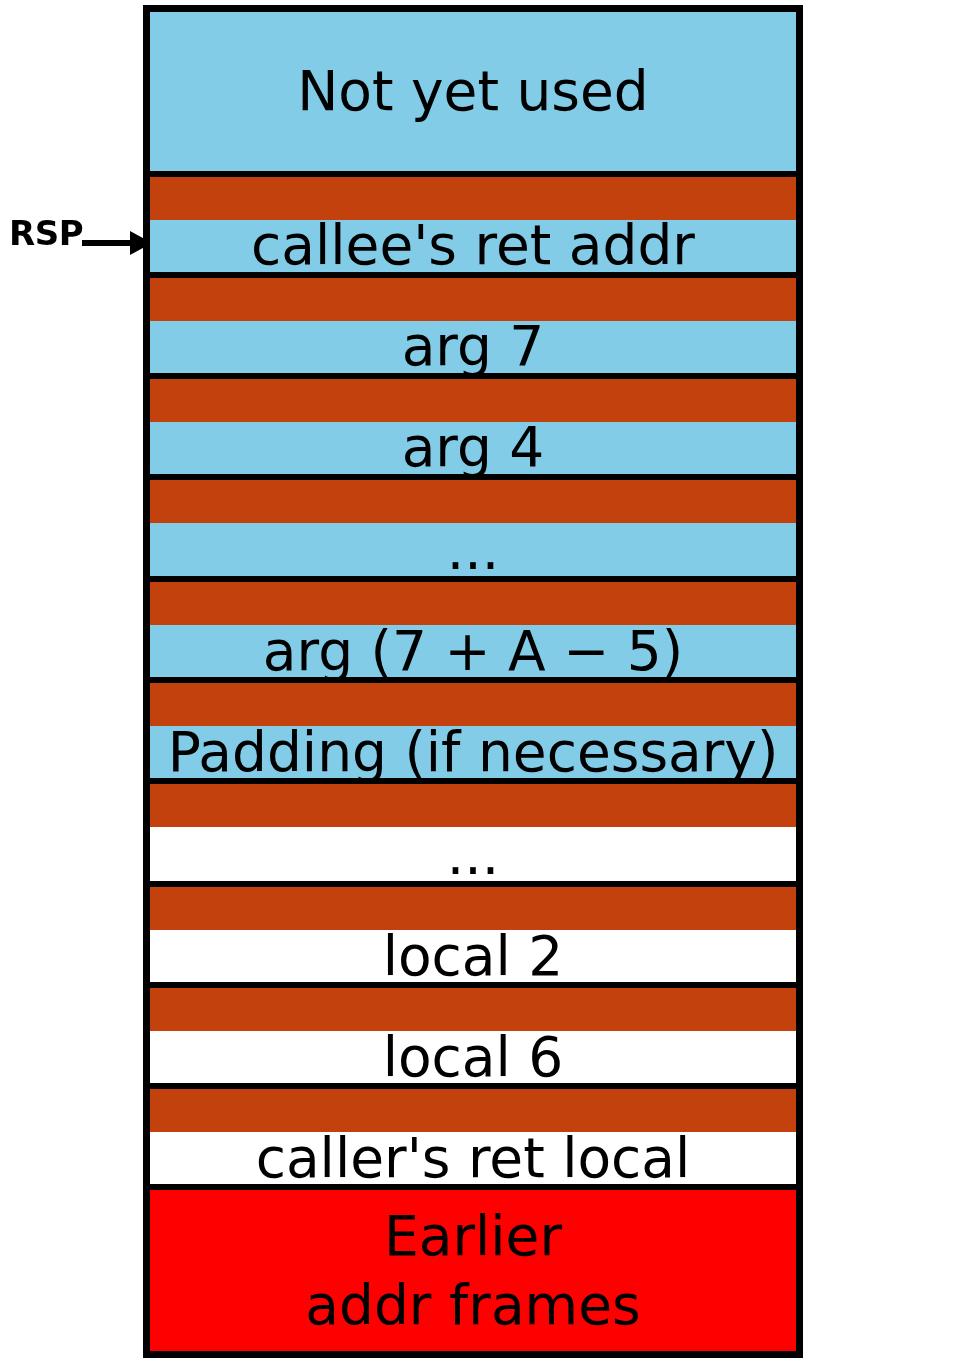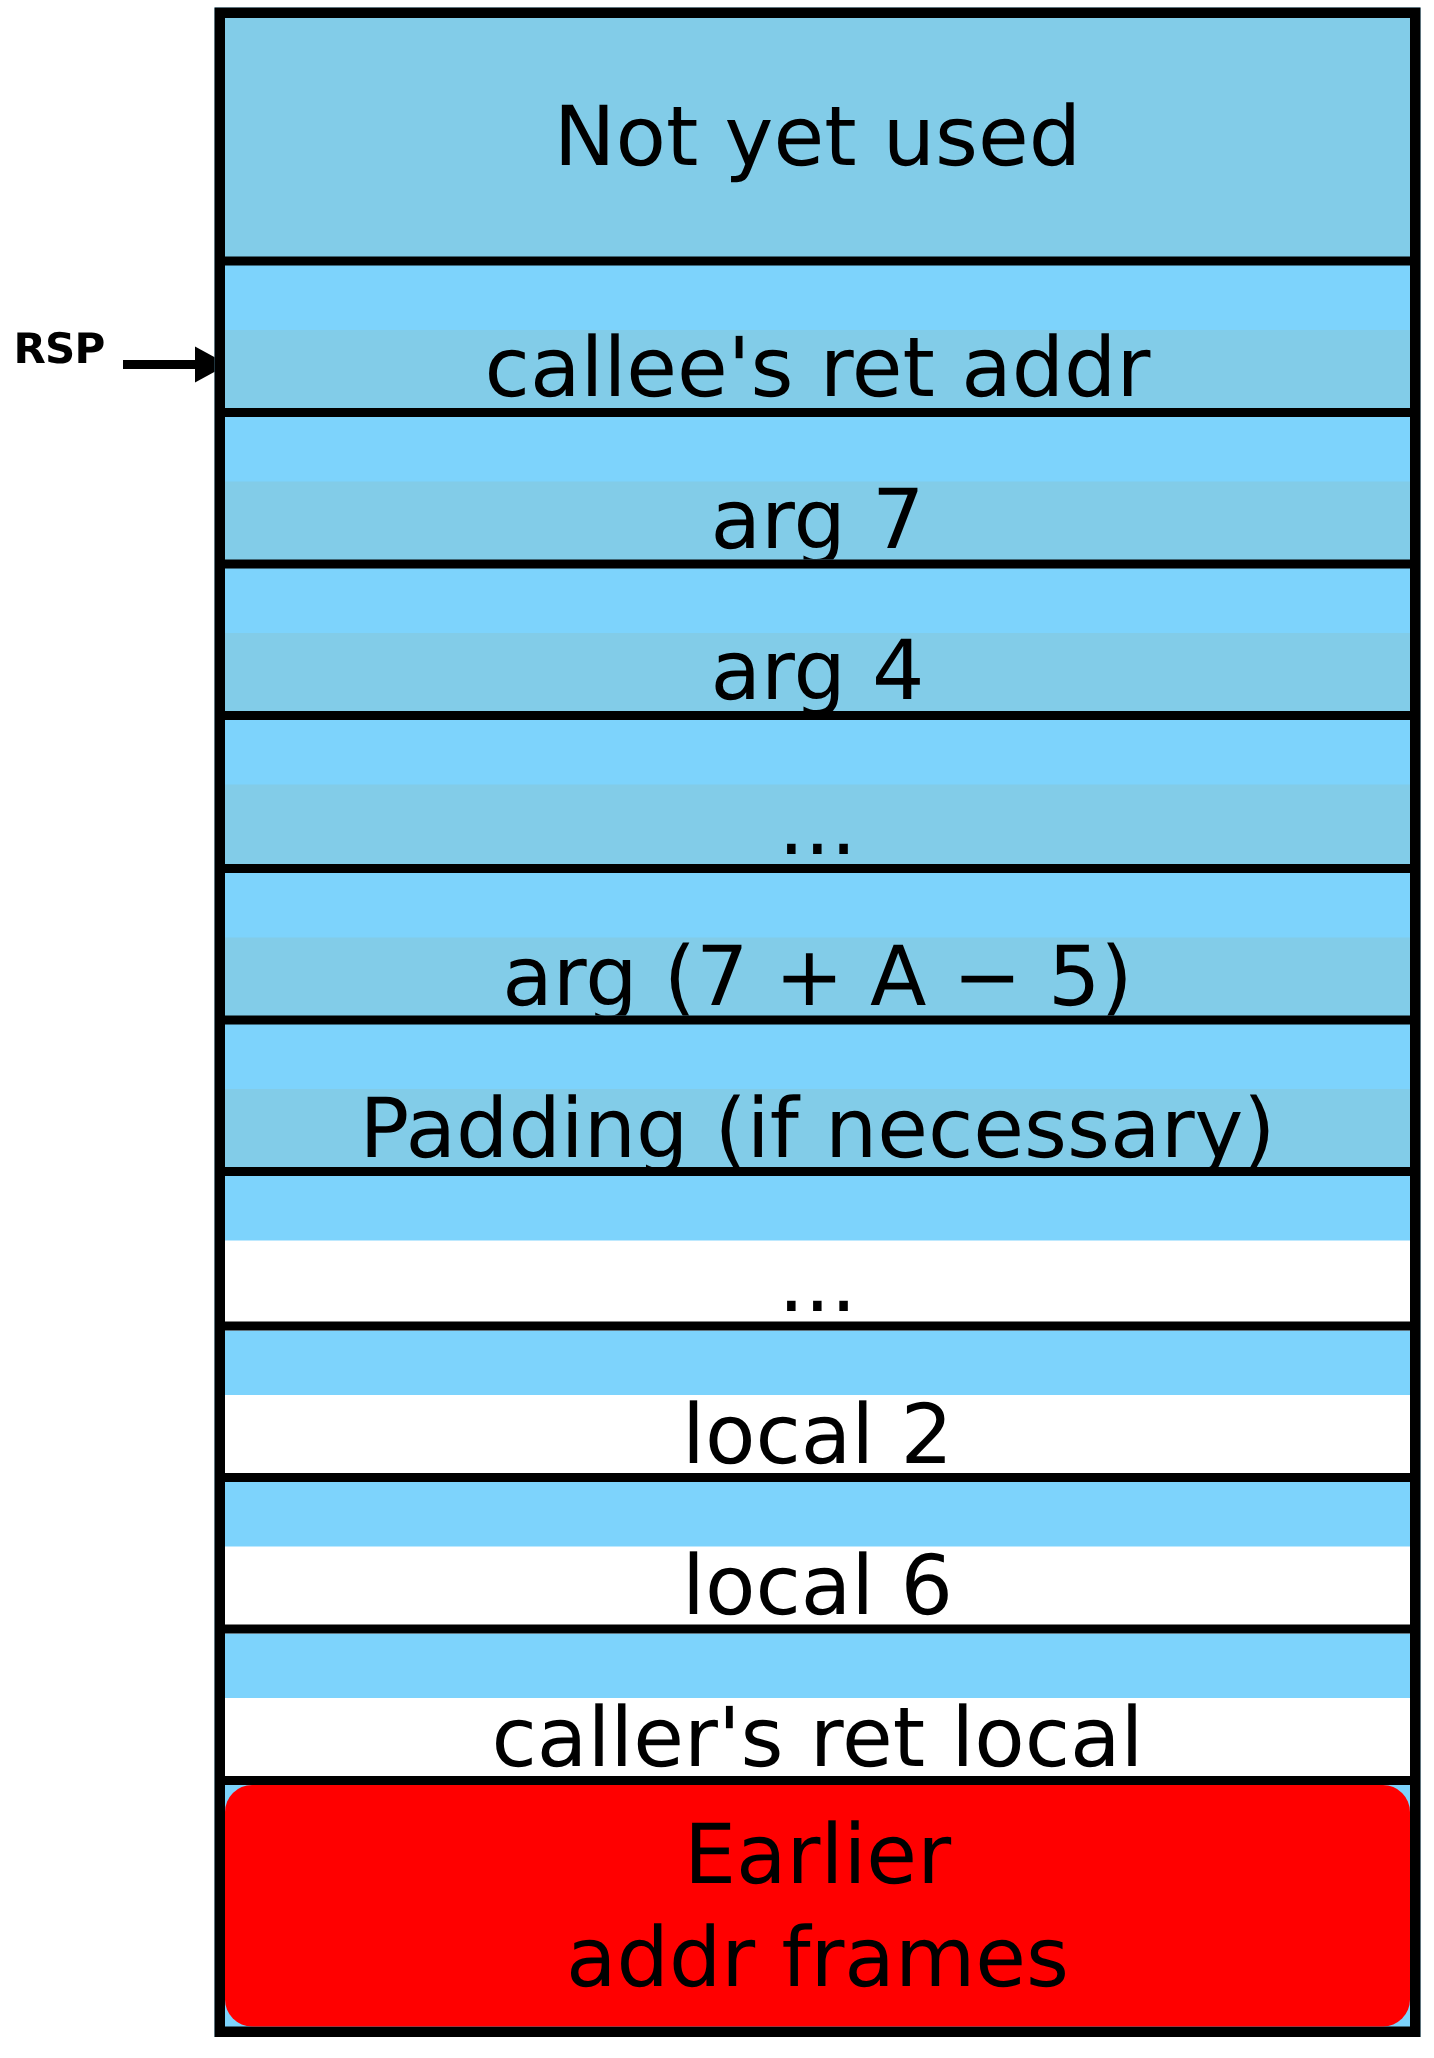--- a/index.html
+++ b/index.html
@@ -51,11 +51,11 @@
     position: absolute;
     left: 143px;
     top: 5px;
-    width: 804px;
+    width: 660px;
     height: 1353px;
     box-sizing: border-box;
     border: 7px solid #000000;
-    background: #7dd3fc;
+    background: #c2410c;
     display: flex;
     flex-direction: column;
   }

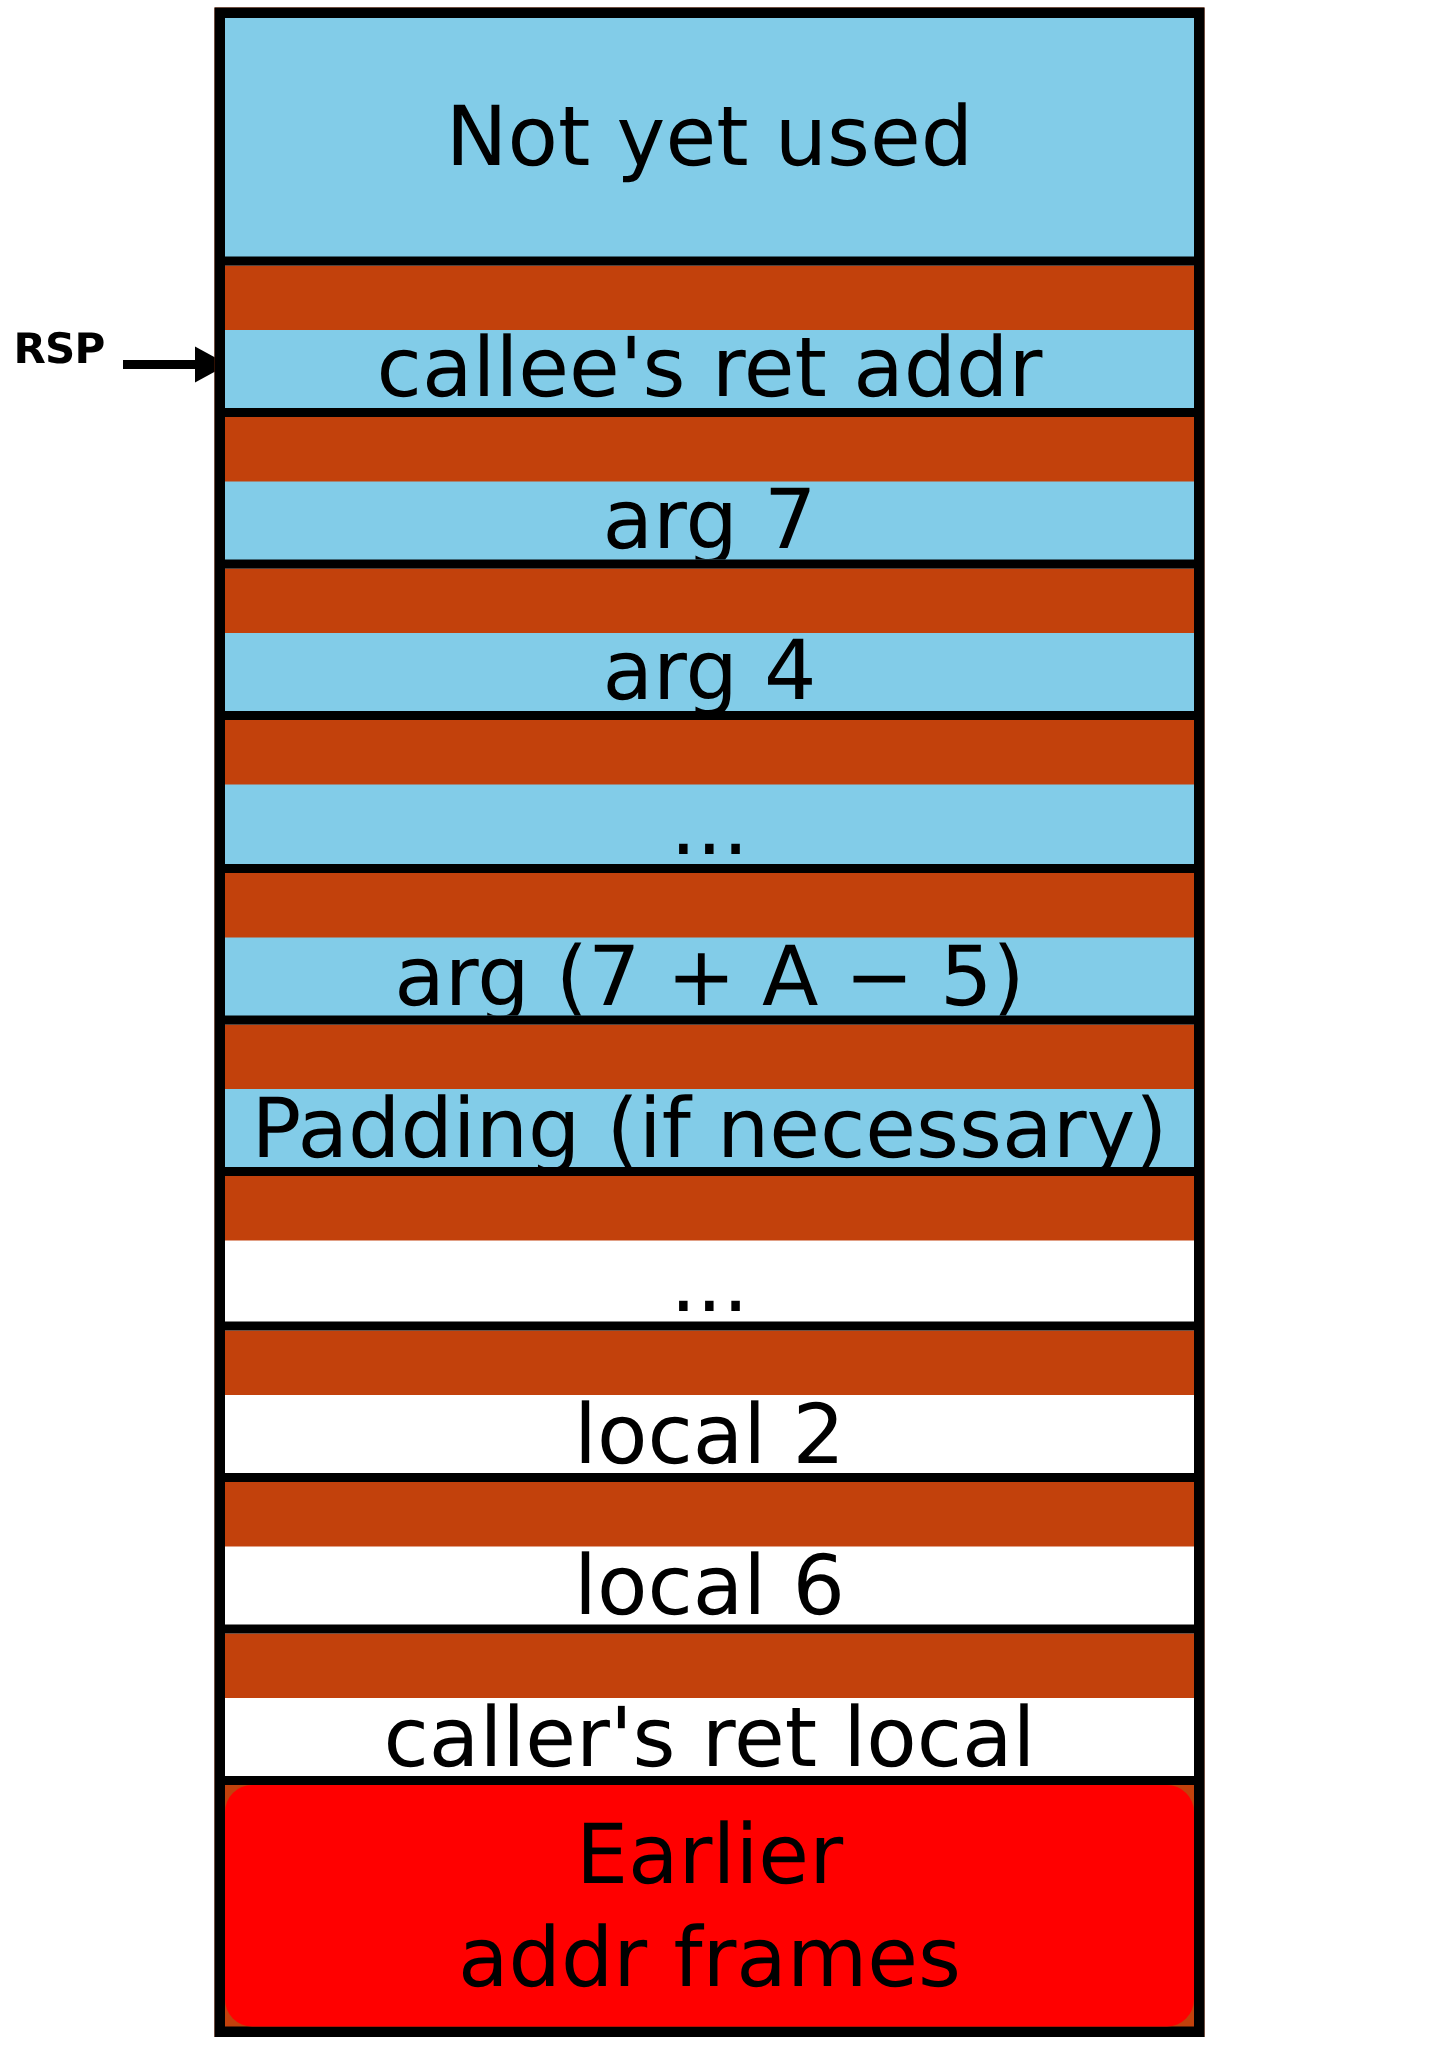--- a/index.html
+++ b/index.html
@@ -32,7 +32,7 @@
     top: 0px;
     font-family: "DejaVu Sans", sans-serif;
     font-weight: bold;
-    font-size: 28px;
+    font-size: 34px;
     line-height: 34px;
     letter-spacing: -0.5px;
     color: #000000;

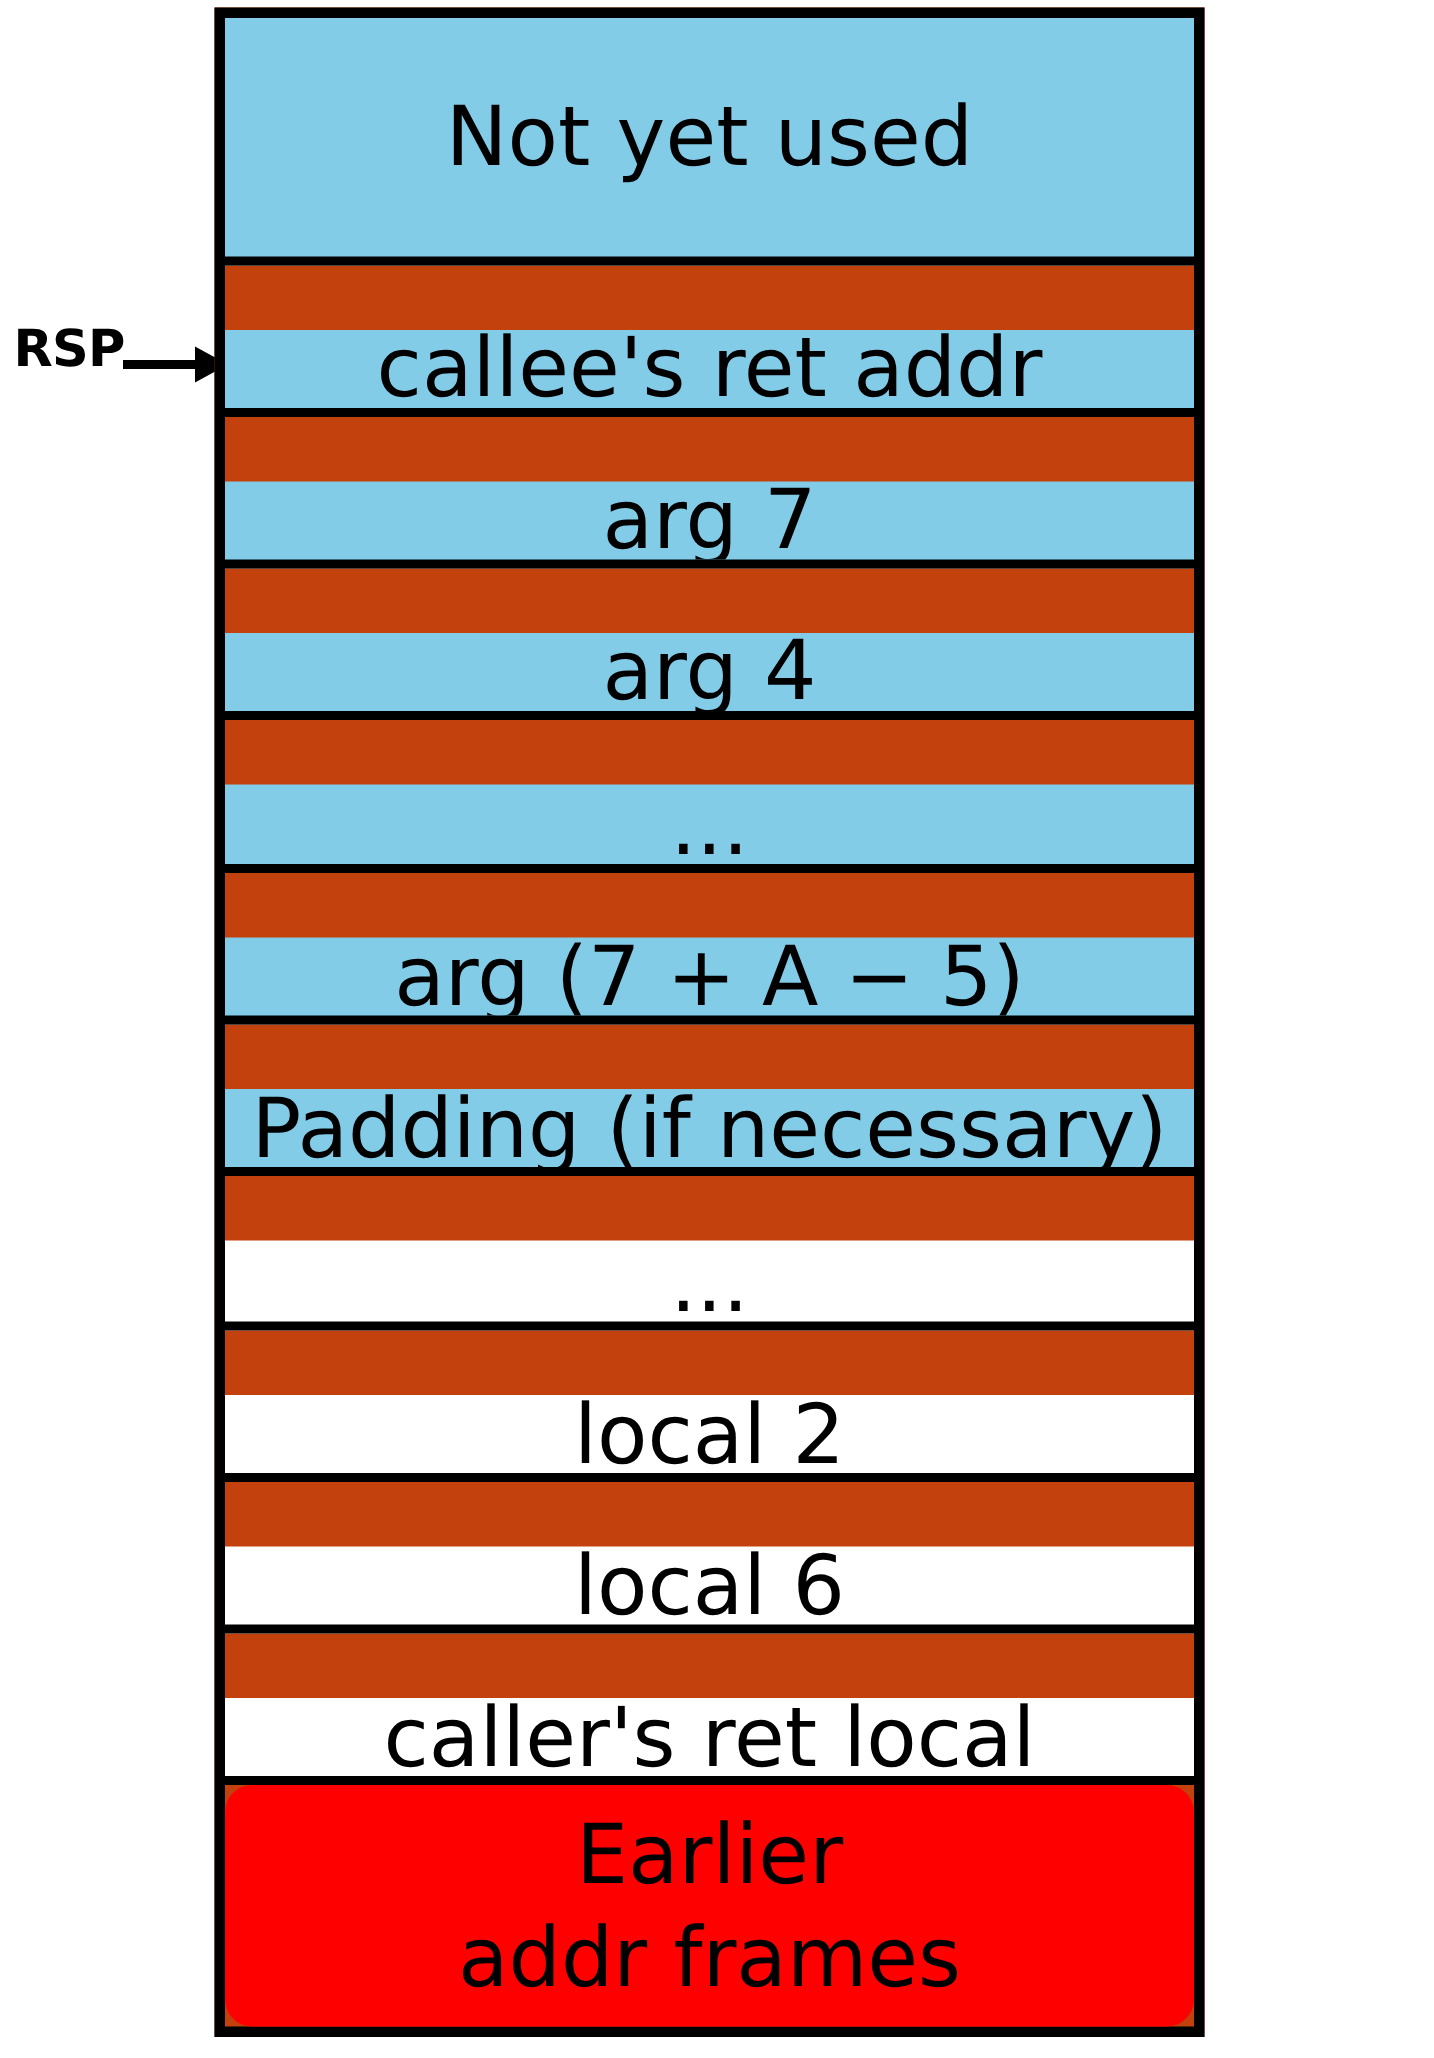--- a/index.html
+++ b/index.html
@@ -80,7 +80,7 @@
 
   .fill-blue  { background: #82cce8; }
   .fill-white { background: #ffffff; }
-  .fill-red   { background: #ff0000; border-radius: 18px; }
+  .fill-red   { background: #ff0000; }
 
   .h-top   { height: 232px; }
   .h-row   { height: 80px; margin-top: 43px; }

